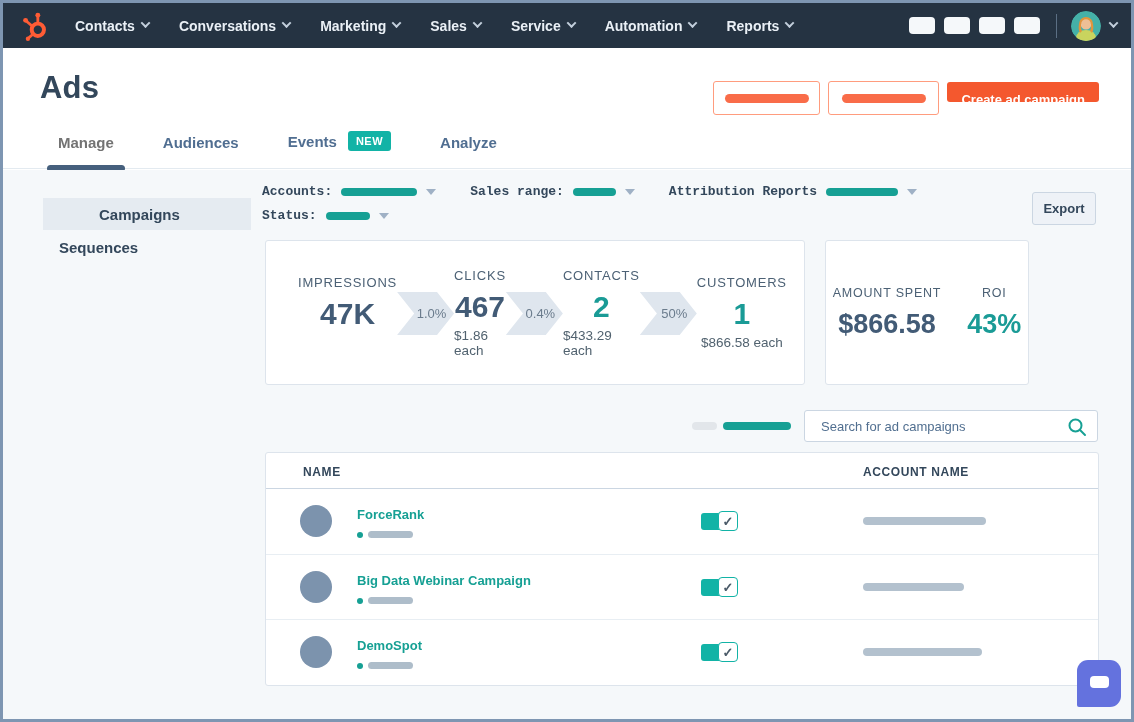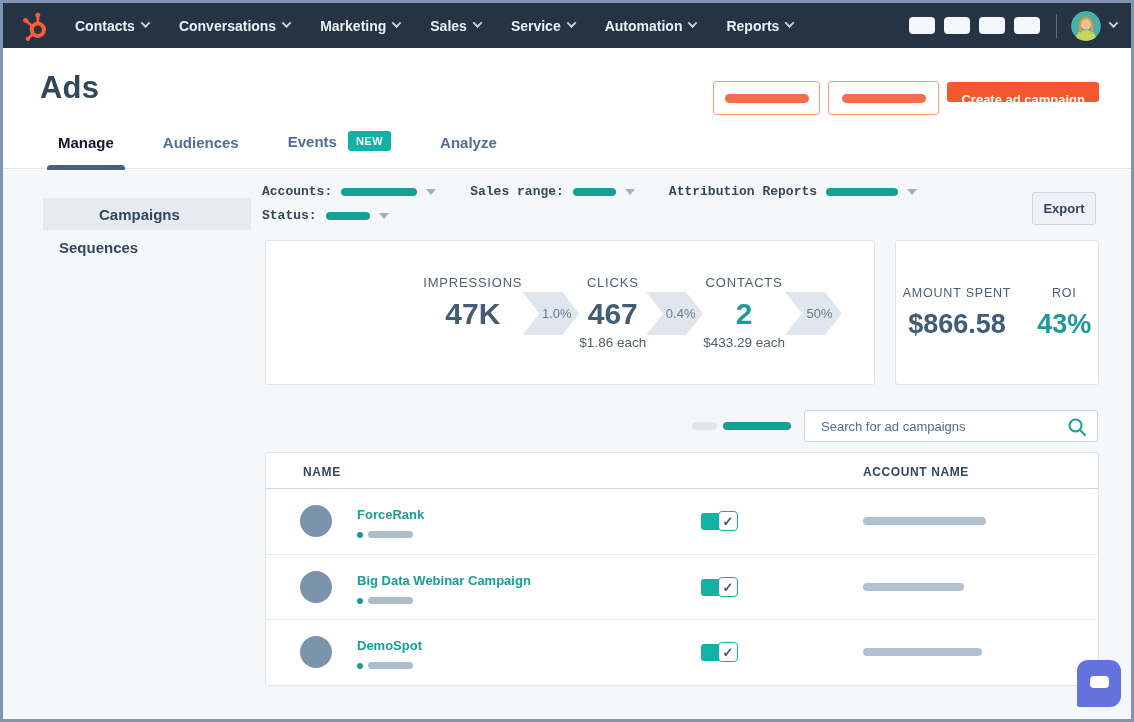--- a/index.html
+++ b/index.html
@@ -29,7 +29,7 @@
 
   .tabs { position:absolute; left:44px; bottom:0; display:flex; align-items:flex-end; gap:27px; height:40px; }
   .tab { position:relative; display:flex; align-items:center; gap:11px; padding:0 11px 17px 11px; font-size:15px; font-weight:700; color:#506e91; cursor:pointer; }
-  .tab.active { color:#0f172a; }
+  .tab.active { color:#737373; }
   .tab.active::after { content:""; position:absolute; left:0; right:0; bottom:-4px; height:7px; border-radius:4px; background:#46607d; }
   .badge-new { background:#12b3a6; color:#fff; font-size:11px; font-weight:700; letter-spacing:0.5px; padding:4px 8px; border-radius:3px; }
 

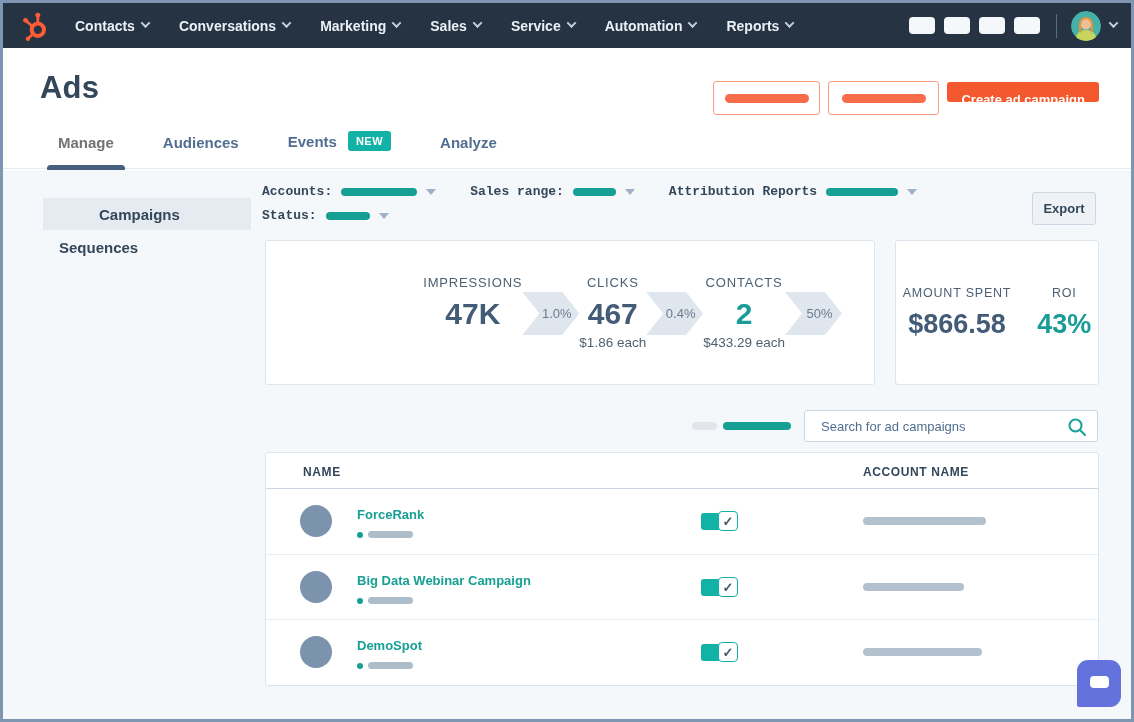--- a/index.html
+++ b/index.html
@@ -54,7 +54,7 @@
   
   .cards-row { position:absolute; left:262px; top:70px; display:flex; gap:20px; }
   .card { background:#fff; border:1px solid #dde4ec; border-radius:3px; }
-  .funnel-card { width:610px; height:145px; display:flex; align-items:center; justify-content:flex-end; padding:0 32px; }
+  .funnel-card { width:540px; height:145px; display:flex; align-items:center; justify-content:space-between; padding:0 32px; }
   .stage { display:flex; flex-direction:column; align-items:center; }
   .stage-label { font-size:13px; color:#4c6175; letter-spacing:0.8px; }
   .stage-value { font-size:30px; font-weight:700; color:#425b76; margin-top:7px; line-height:1.1; }

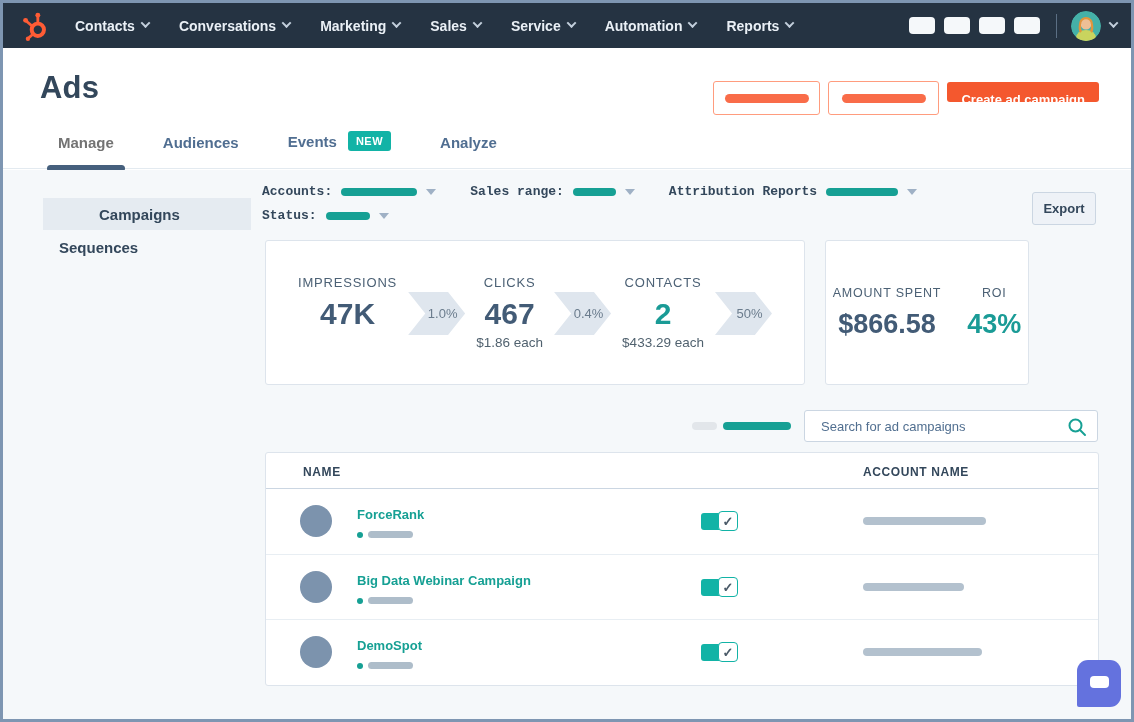--- a/index.html
+++ b/index.html
@@ -255,6 +255,11 @@
         <div class="funnel-arrow">
             <span>50%</span>
           </div>
+        <div class="stage teal">
+          <div class="stage-label">CUSTOMERS</div>
+          <div class="stage-value">1</div>
+          <div class="stage-each">$866.58 each</div>
+        </div>
       </div>
       <div class="card summary-card">
         <div class="sum-col">

